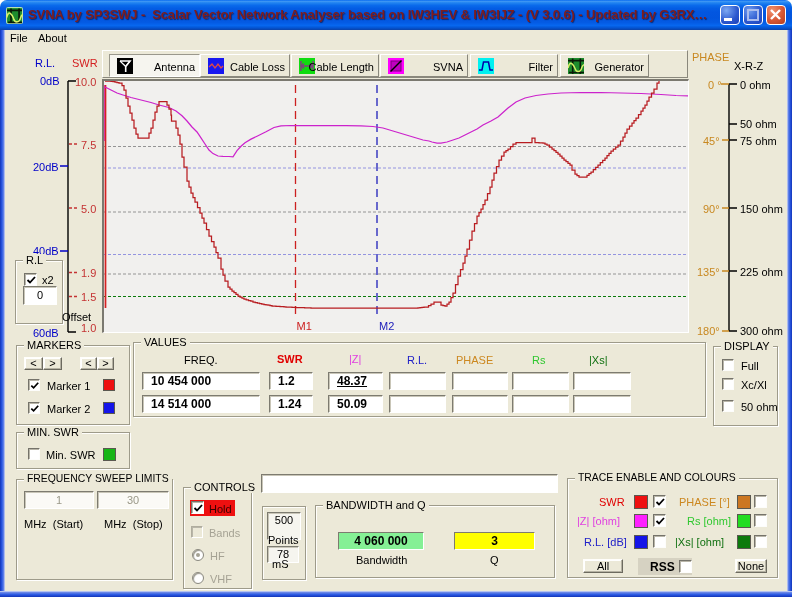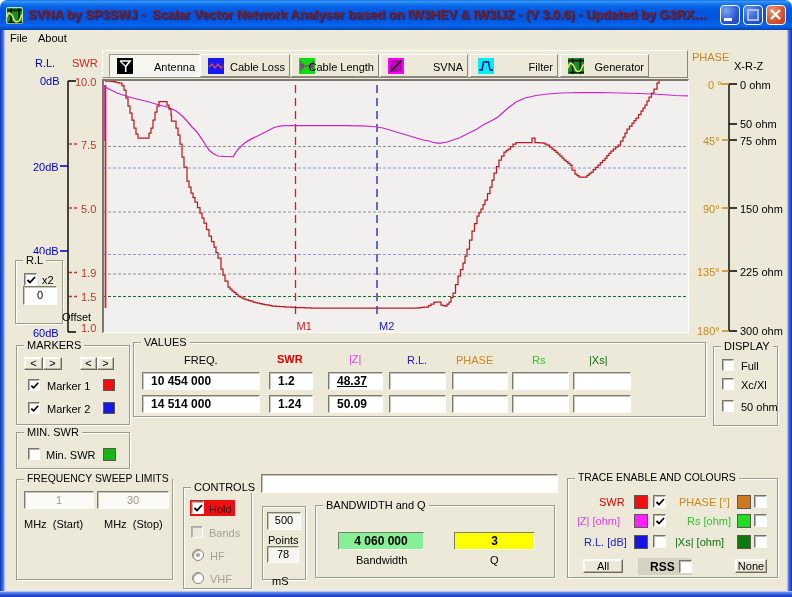--- a/index.html
+++ b/index.html
@@ -262,7 +262,7 @@
 </div>
 
 <div class="gbox" style="left:262px;top:506px;width:44px;height:74px;">
-<div class="inset" style="left:4px;top:5px;width:34px;height:18px;text-align:center;line-height:15px;background:#f6f5ef;">500</div>
+<div class="inset" style="left:4px;top:5px;width:34px;height:28px;text-align:center;line-height:15px;background:#f6f5ef;">500</div>
 <div class="lbl" style="left:5px;top:27px;">Points</div>
 <div class="inset" style="left:4px;top:39px;width:32px;height:17px;text-align:center;line-height:15px;background:#f6f5ef;">78</div>
 <div class="lbl" style="left:9px;top:68px;">mS</div>

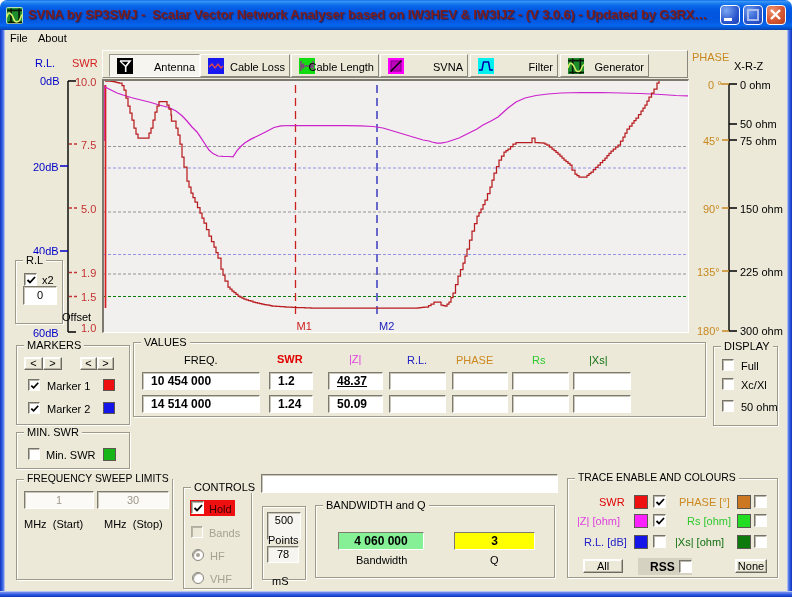--- a/index.html
+++ b/index.html
@@ -265,7 +265,7 @@
 <div class="inset" style="left:4px;top:5px;width:34px;height:28px;text-align:center;line-height:15px;background:#f6f5ef;">500</div>
 <div class="lbl" style="left:5px;top:27px;">Points</div>
 <div class="inset" style="left:4px;top:39px;width:32px;height:17px;text-align:center;line-height:15px;background:#f6f5ef;">78</div>
-<div class="lbl" style="left:9px;top:68px;">mS</div>
+<div class="lbl" style="left:9px;top:51px;">mS</div>
 </div>
 
 <div class="inset" style="left:261px;top:474px;width:297px;height:19px;"></div>

